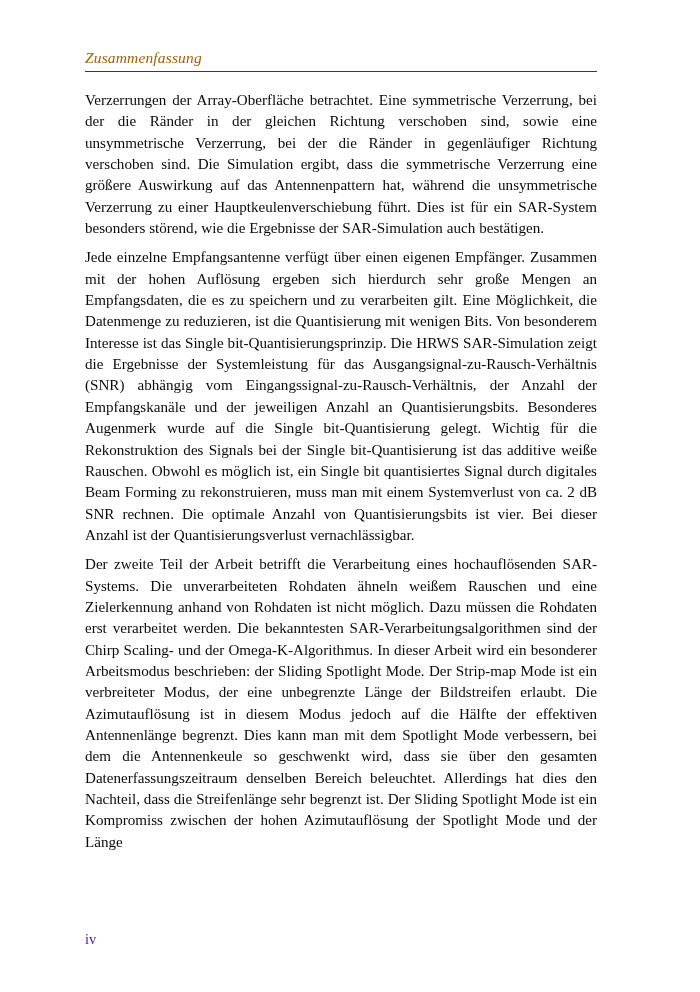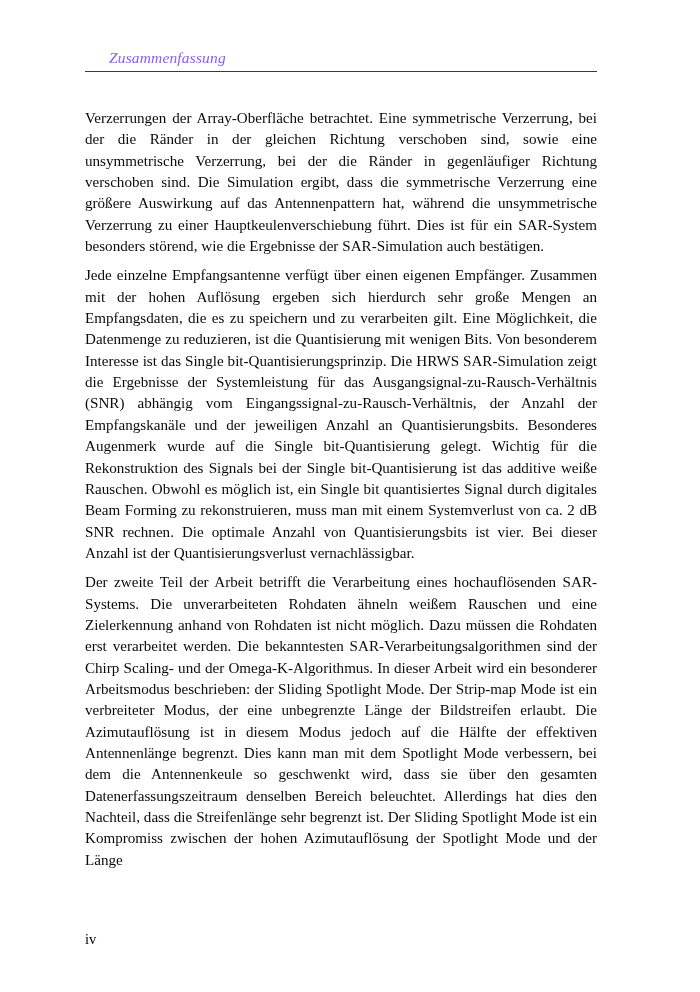--- a/index.html
+++ b/index.html
@@ -34,9 +34,8 @@
     font-size: 15.5px;
     line-height: 19px;
     letter-spacing: 0.15px;
-    color: #8b5cf6;
+    color: #a16207;
     white-space: nowrap;
-    margin-left: 24px;
   }
   .header-rule {
     margin-top: 4px;

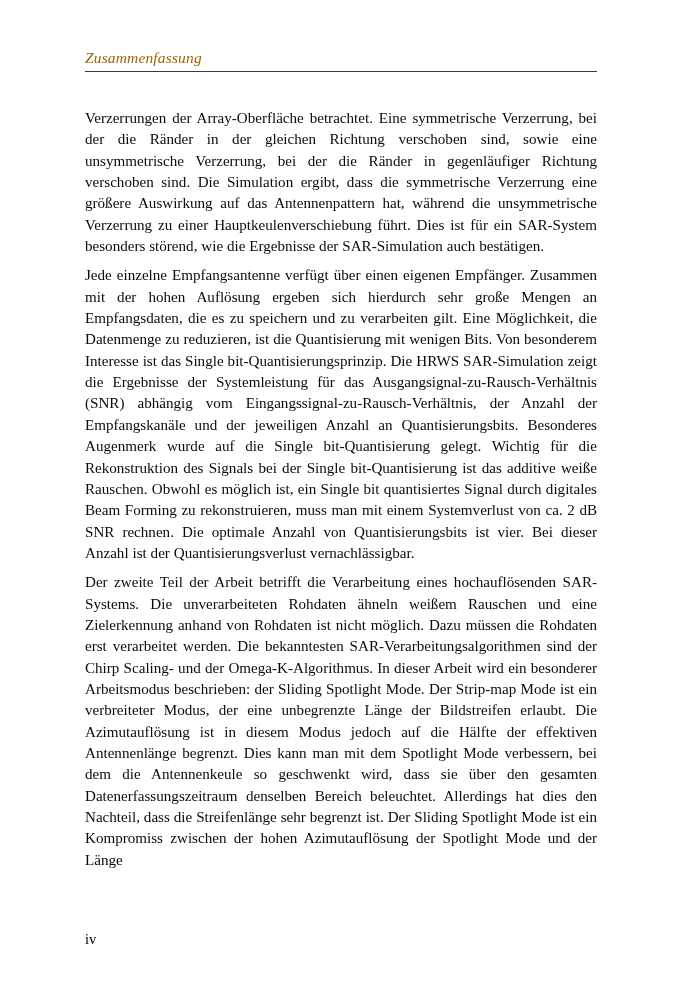--- a/index.html
+++ b/index.html
@@ -47,7 +47,7 @@
   .body-copy {
     position: absolute;
     left: 85px;
-    top: 108px;
+    top: 90px;
     width: 512px;
   }
   .body-copy p {

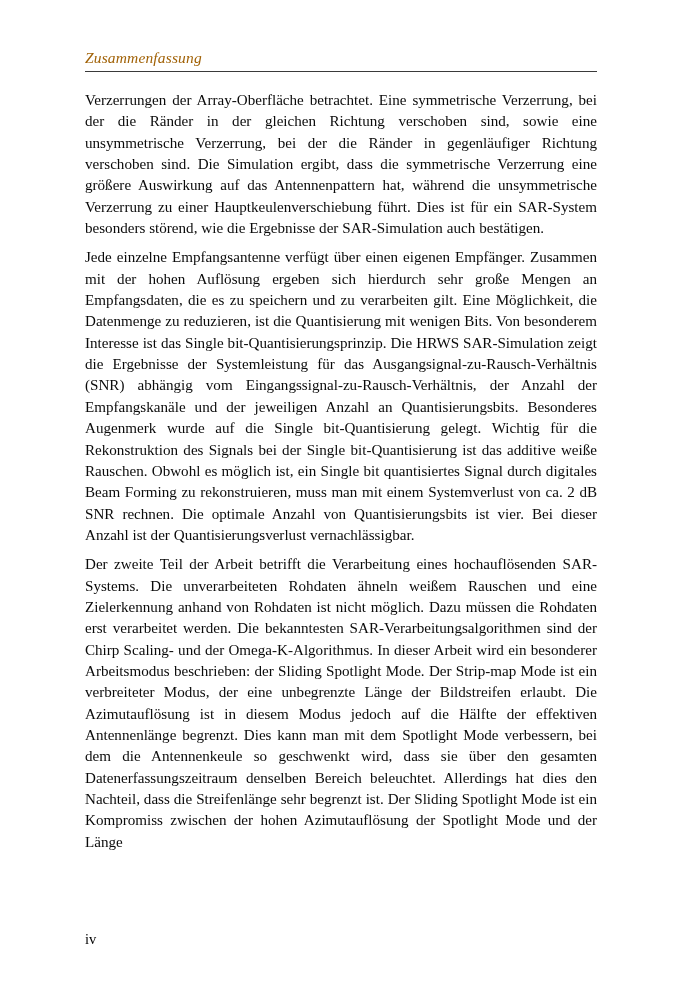--- a/index.html
+++ b/index.html
@@ -72,7 +72,7 @@
     top: 930px;
     font-size: 14.5px;
     line-height: 18px;
-    color: #000000;
+    color: #4c1d95;
   }
 </style>
 </head>

